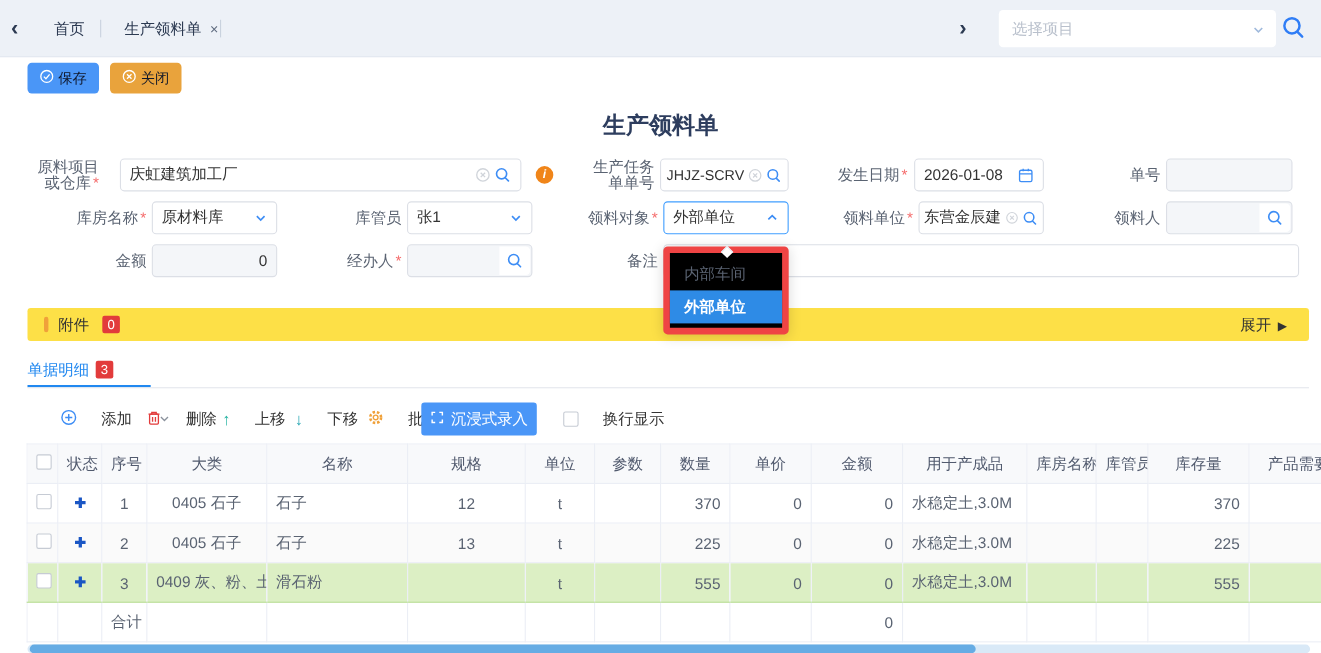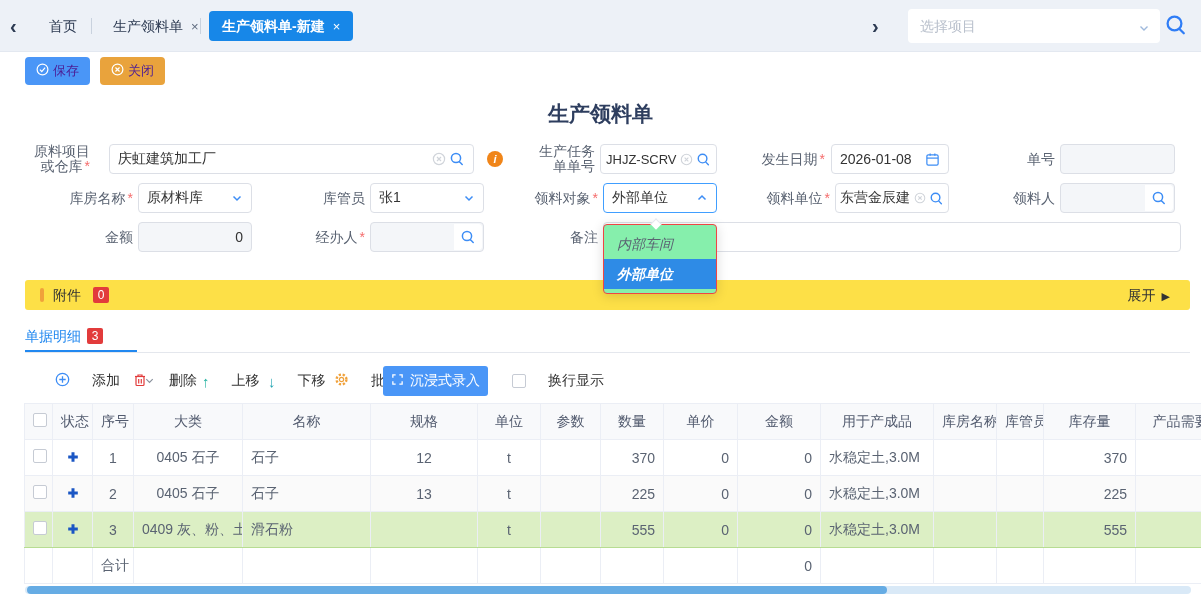--- a/index.html
+++ b/index.html
@@ -94,7 +94,6 @@
   <div class="tdiv" style="left:91px;"></div>
   <div class="tab" style="left:100px;"><span>生产领料单</span><span class="x">×</span></div>
   <div class="tdiv" style="left:200px;"></div>
-  <div class="tab active" style="left:209px;"><span>生产领料单-新建</span><span class="x">×</span></div>
   <span class="nav-chev" style="left:872px;">›</span>
   <div class="proj-sel">
     <input type="text" placeholder="选择项目" style="">

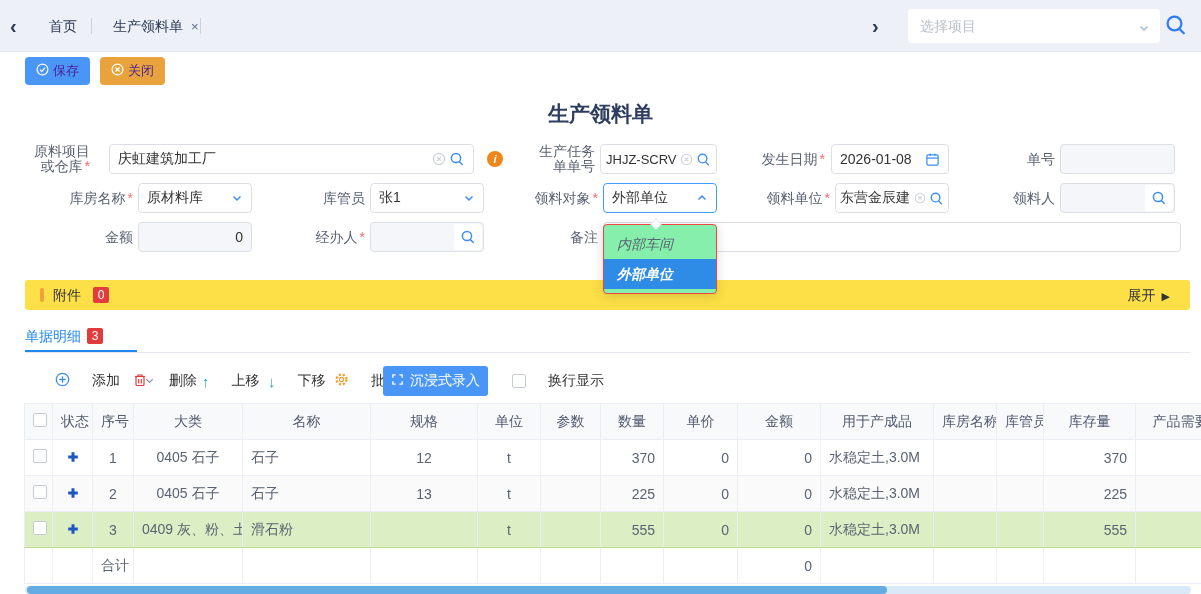--- a/index.html
+++ b/index.html
@@ -21,7 +21,7 @@
   .top-search { position:absolute; left:1164px; top:13px; cursor:pointer; }
 
   
-  .btn { position:absolute; top:57px; height:28px; border:none; border-radius:4px; color:#4c1d95; font-size:13px; padding:0 11px; display:flex; align-items:center; gap:4px; cursor:pointer; font-family:inherit; }
+  .btn { position:absolute; top:57px; height:28px; border:none; border-radius:4px; color:#0f172a; font-size:13px; padding:0 11px; display:flex; align-items:center; gap:4px; cursor:pointer; font-family:inherit; }
   .btn-save { left:25px; background:#4a96f7; }
   .btn-close { left:100px; background:#e9a33c; }
 

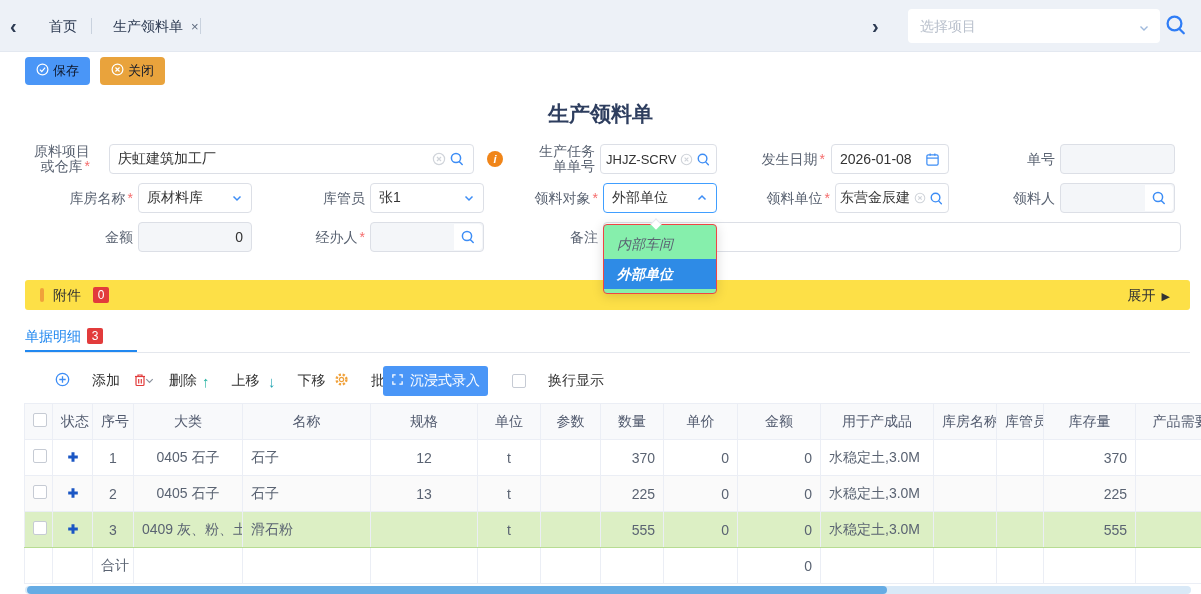--- a/index.html
+++ b/index.html
@@ -43,7 +43,7 @@
   .info-ic { position:absolute; width:16px; height:16px; border-radius:50%; background:#f08519; color:#fff; font-size:11px; font-weight:bold; font-style:italic; text-align:center; line-height:16px; cursor:pointer; }
 
   
-  .dd { position:absolute; left:603px; top:224px; width:114px; background:#86efac; border:1px solid #ef4444; border-radius:4px; box-shadow:0 2px 12px rgba(0,0,0,.15); padding:4px 0; z-index:50;font-style:italic; }
+  .dd { position:absolute; left:603px; top:224px; width:114px; background:#000000; border:6px solid #ef4444; border-radius:4px; box-shadow:0 2px 12px rgba(0,0,0,.15); padding:4px 0; z-index:50; }
   .dd-arrow { position:absolute; left:48px; top:-5px; width:8px; height:8px; background:#fff; border-left:1px solid #e4e7ed; border-top:1px solid #e4e7ed; transform:rotate(45deg); }
   .dd-item { height:30px; line-height:30px; padding:0 13px; font-size:14px; color:#5a6372; cursor:pointer; white-space:nowrap; }
   .dd-item.selected { background:#2e8be6; color:#fff; font-weight:bold; }

